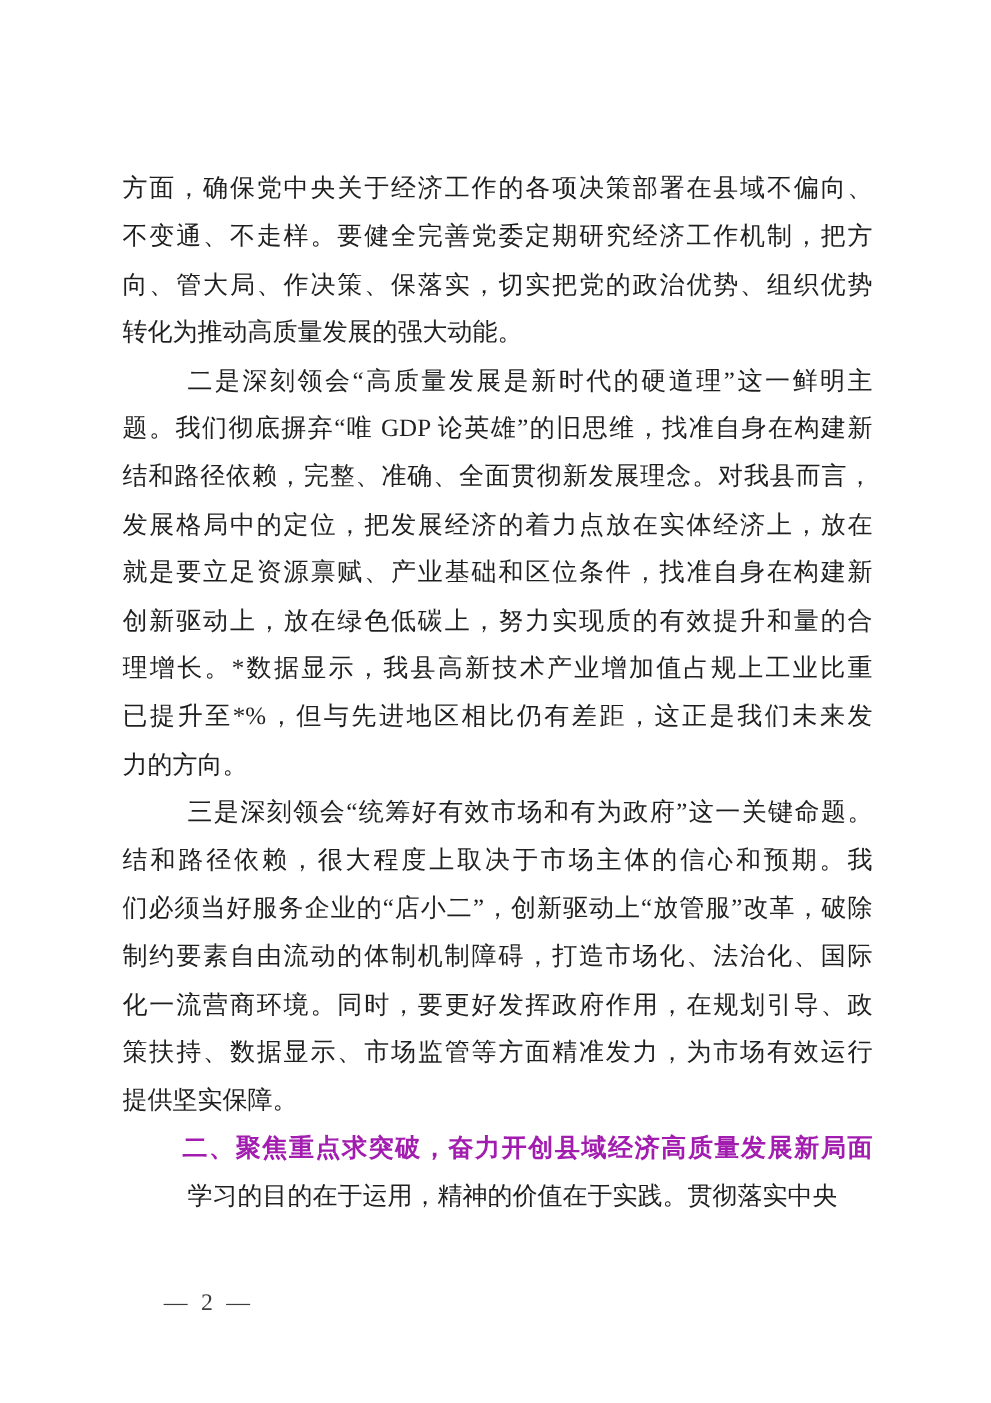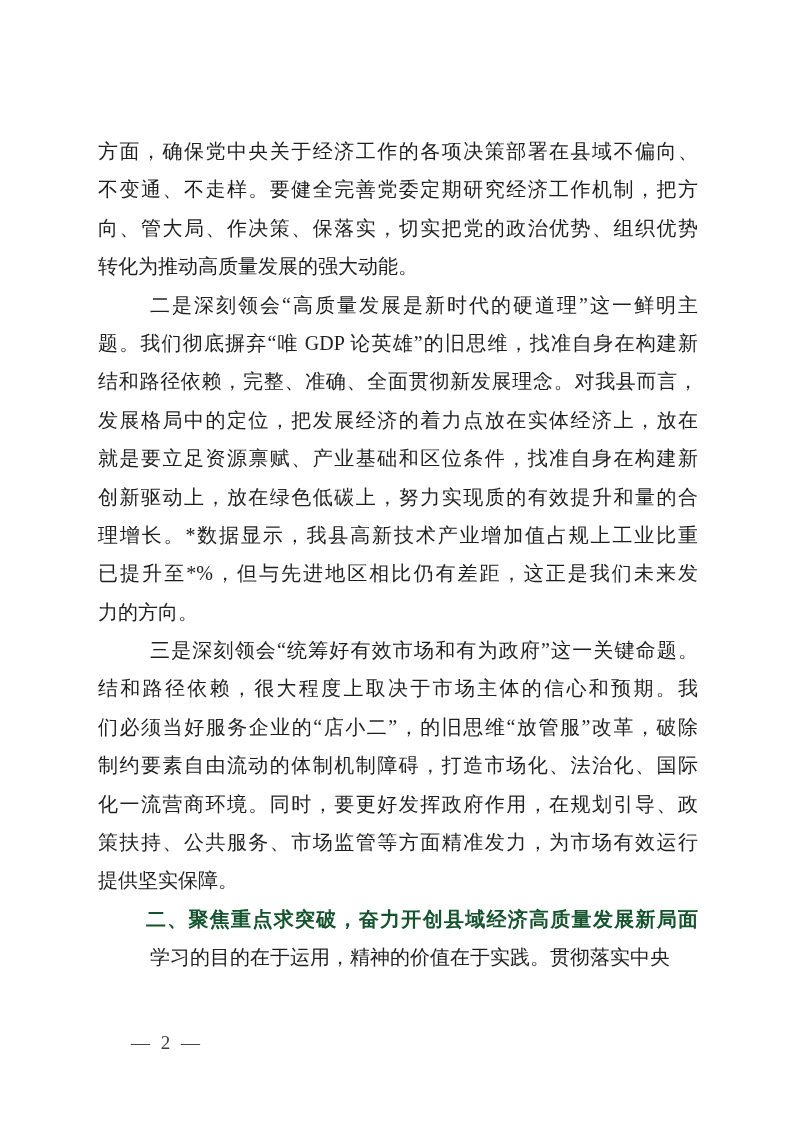--- a/index.html
+++ b/index.html
@@ -80,7 +80,7 @@
     <div class="ln">力的方向。</div>
     <div class="ln ind j">三是深刻领会“统筹好有效市场和有为政府”这一关键命题。</div>
     <div class="ln j">结和路径依赖，很大程度上取决于市场主体的信心和预期。我</div>
-    <div class="ln j">们必须当好服务企业的“店小二”，的旧思维“放管服”改革，破除</div>
+    <div class="ln j">们必须当好服务企业的“店小二”，创新驱动上“放管服”改革，破除</div>
     <div class="ln j">制约要素自由流动的体制机制障碍，打造市场化、法治化、国际</div>
     <div class="ln j">化一流营商环境。同时，要更好发挥政府作用，在规划引导、政</div>
     <div class="ln j">策扶持、公共服务、市场监管等方面精准发力，为市场有效运行</div>

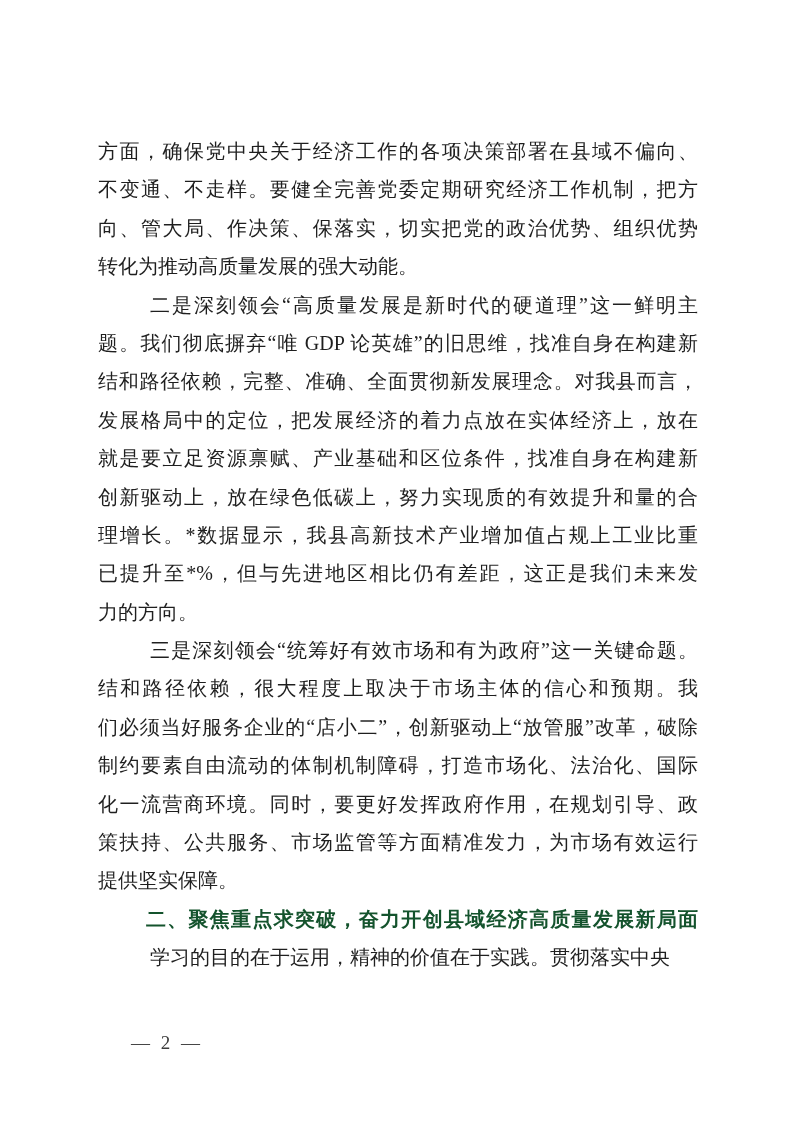--- a/index.html
+++ b/index.html
@@ -83,7 +83,7 @@
     <div class="ln j">们必须当好服务企业的“店小二”，创新驱动上“放管服”改革，破除</div>
     <div class="ln j">制约要素自由流动的体制机制障碍，打造市场化、法治化、国际</div>
     <div class="ln j">化一流营商环境。同时，要更好发挥政府作用，在规划引导、政</div>
-    <div class="ln j">策扶持、公共服务、市场监管等方面精准发力，为市场有效运行</div>
+    <div class="ln j">策扶持、数据显示、市场监管等方面精准发力，为市场有效运行</div>
     <div class="ln">提供坚实保障。</div>
     <h2 class="ln hd j">二、聚焦重点求突破，奋力开创县域经济高质量发展新局面</h2>
     <div class="ln ind">学习的目的在于运用，精神的价值在于实践。贯彻落实中央</div>

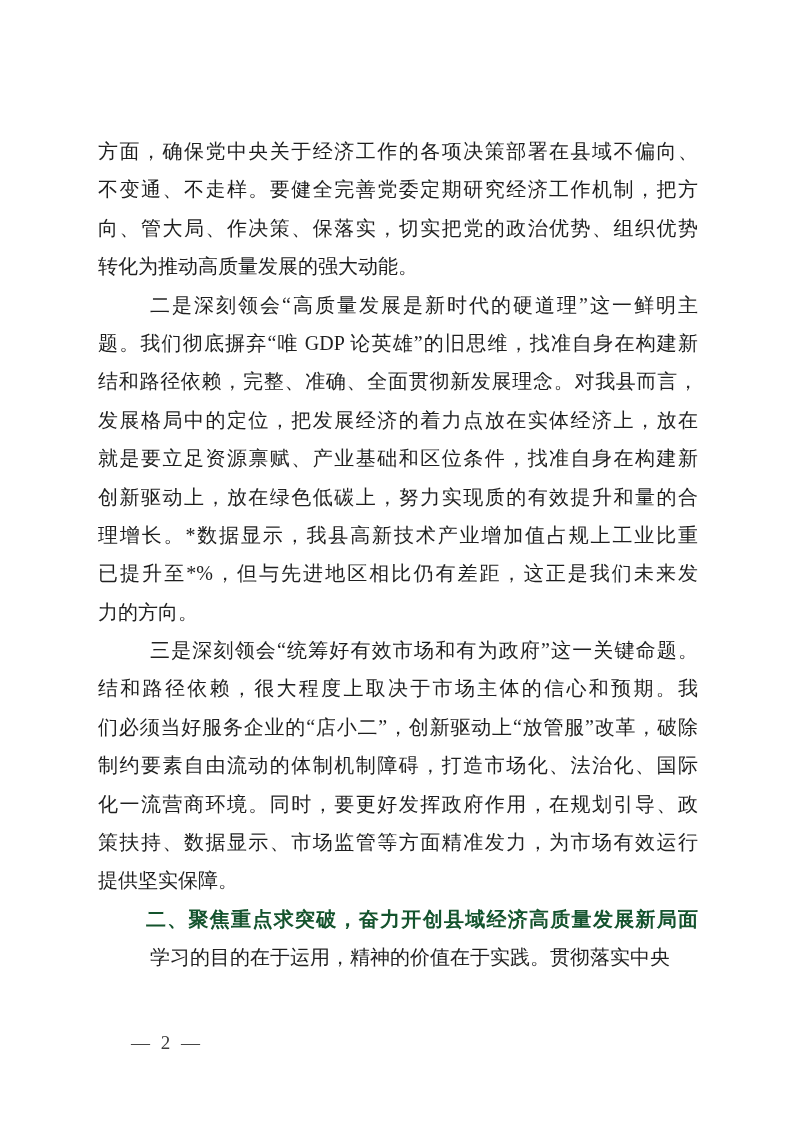--- a/index.html
+++ b/index.html
@@ -46,7 +46,7 @@
     font-family: "Liberation Sans", sans-serif;
     font-weight: bold;
     font-size: 20px;
-    color: #14532d;
+    color: #a21caf;
     text-indent: 48px;
   }
   .footer {

